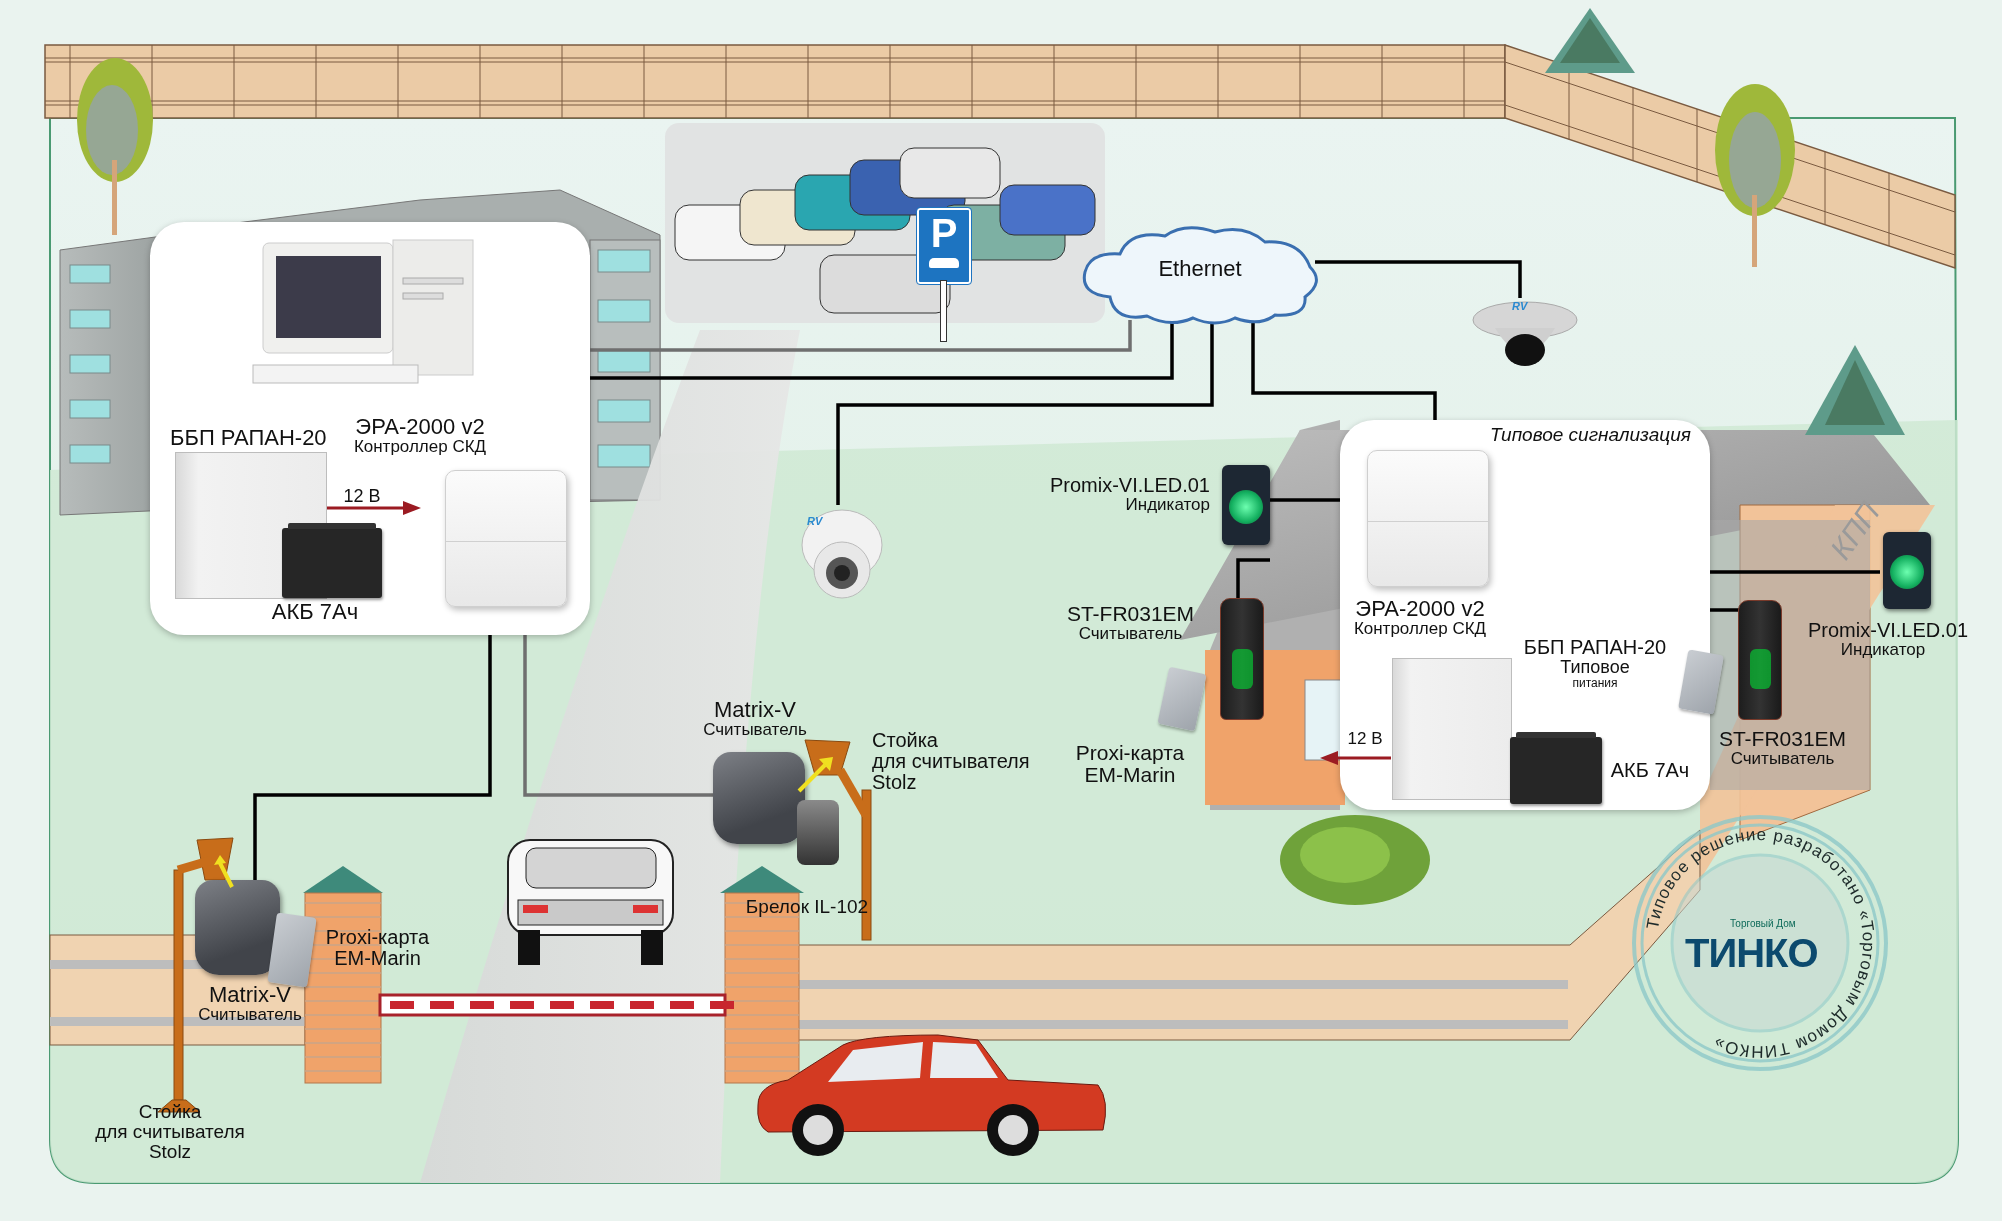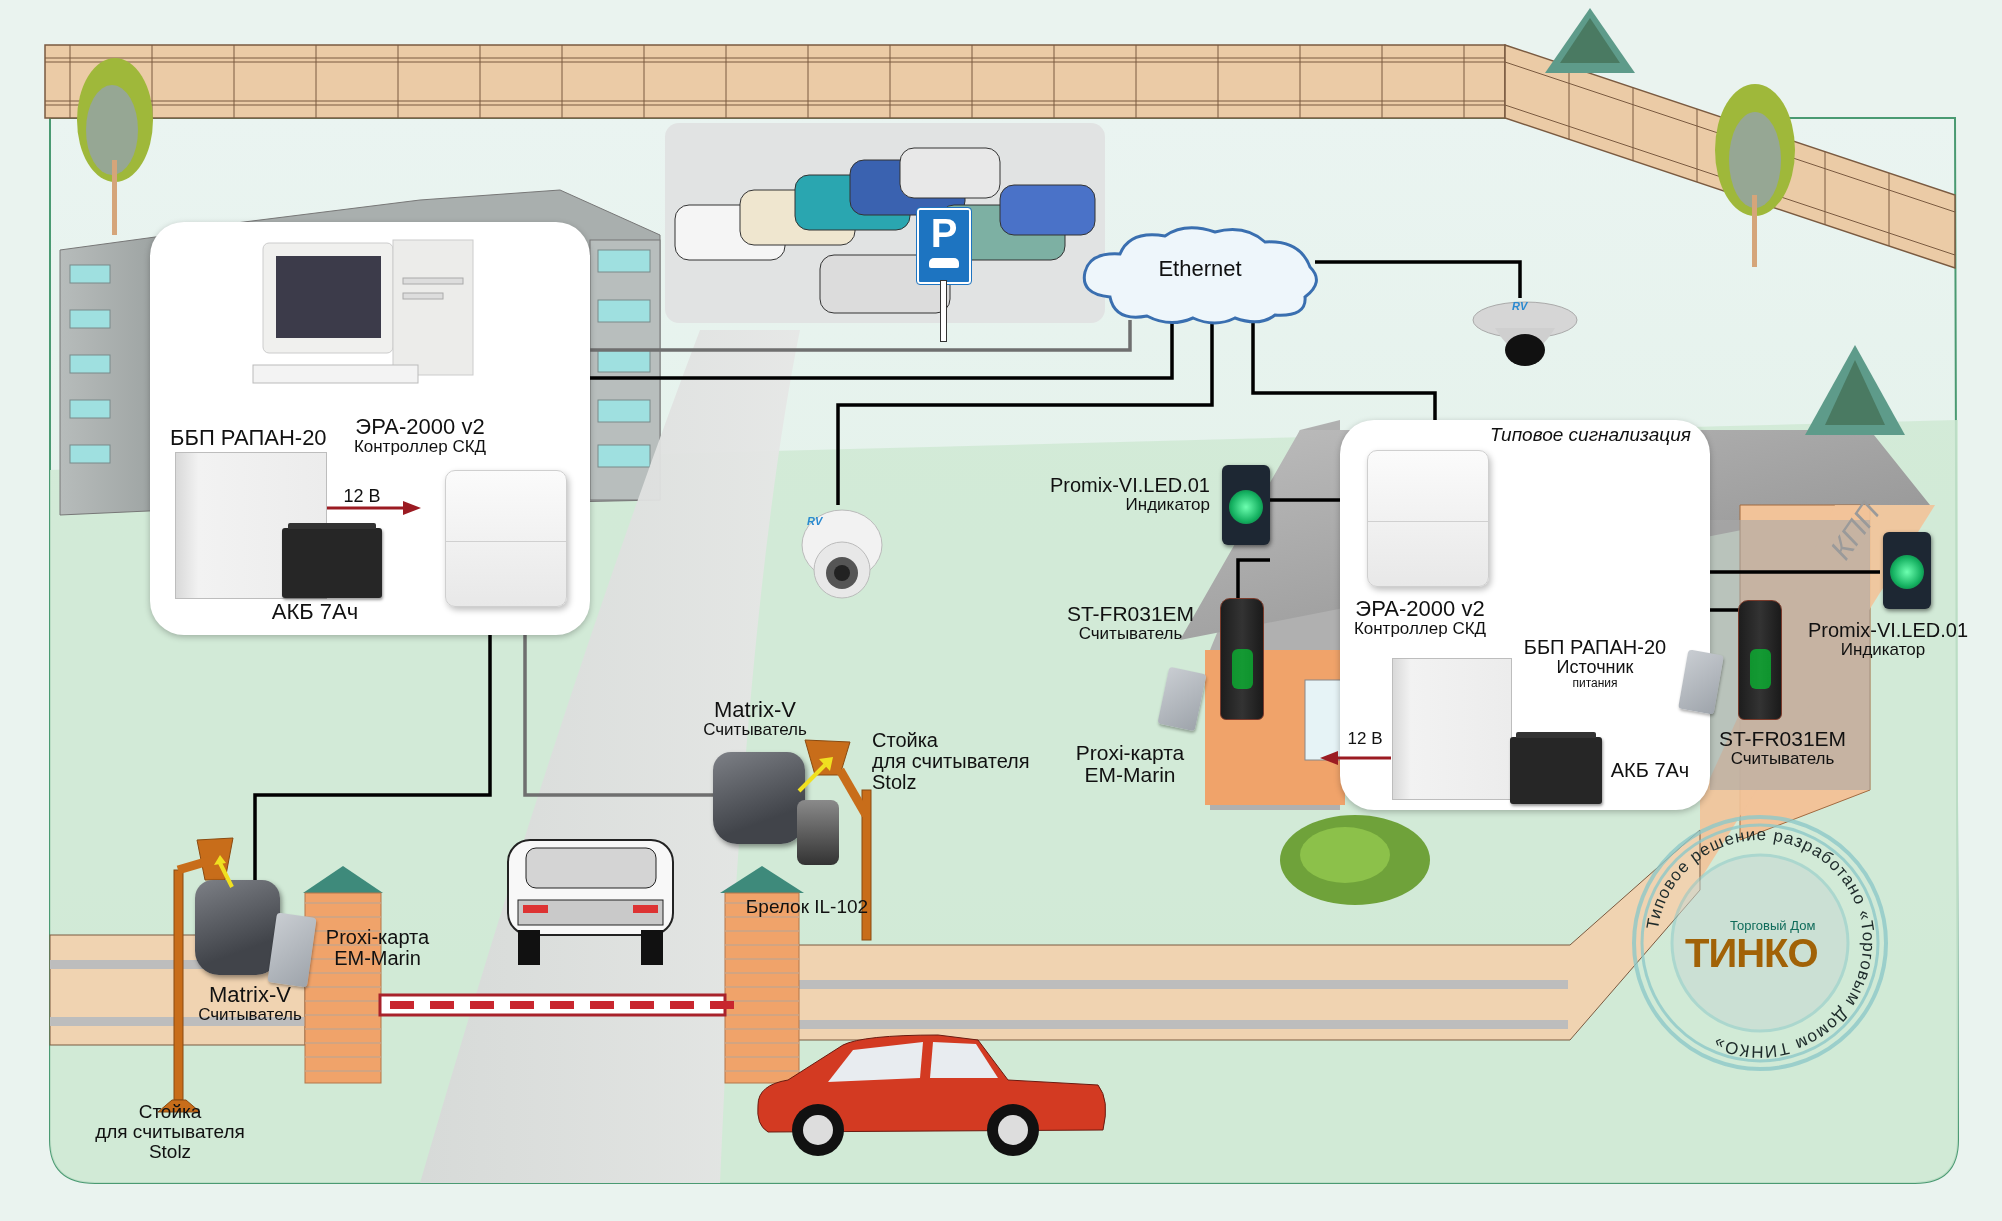--- a/index.html
+++ b/index.html
@@ -340,7 +340,7 @@
   </div>
   <div class="lbl" style="left:1520px;top:637px;width:150px;font-size:20px">
     <span style="display:block">ББП РАПАН-20</span>
-    <span style="display:block;font-size:18px">Источник</span>
+    <span style="display:block;font-size:18px">Типовое</span>
     <span style="display:block;font-size:12px">питания</span>
   </div>
   <div class="device psu" style="left:1392px;top:658px;width:118px;height:140px"></div>

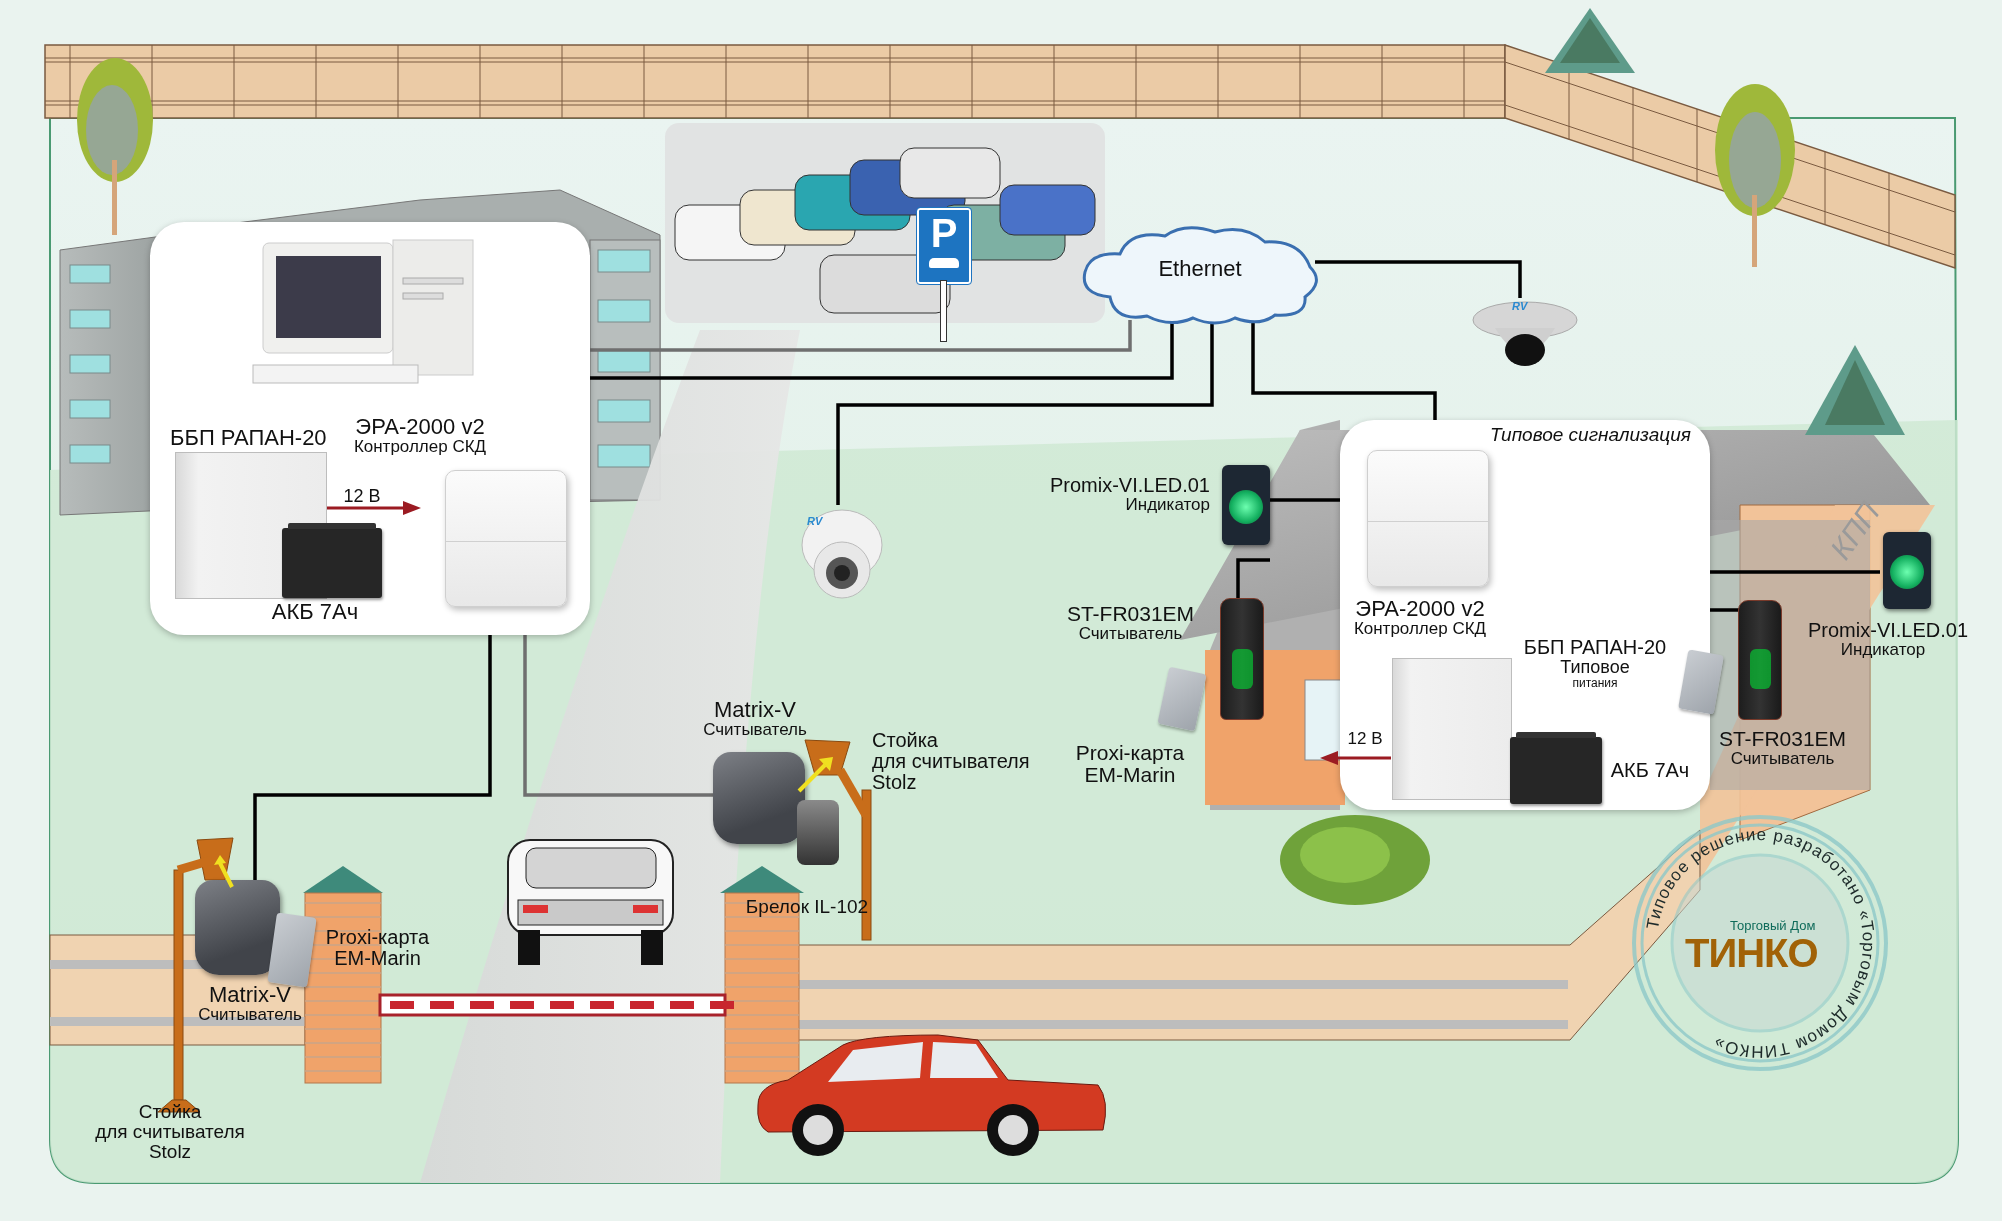--- a/index.html
+++ b/index.html
@@ -456,7 +456,7 @@
       <circle cx="130" cy="130" r="88" fill="#c7d8d3" opacity="0.55" stroke="#8dc8c8" stroke-width="3"></circle>
       <text class="stamp-text"><textPath href="#ringPath" startOffset="2%" id="ringTextPath">Типовое решение разработано «Торговым Домом ТИНКО»</textPath></text>
     </svg>
-    <div class="abs" style="left:100px;top:105px;font-size:13px;color:#0f6b5a">Торговый Дом</div>
+    <div class="abs" style="left:100px;top:105px;font-size:10px;color:#0f6b5a">Торговый Дом</div>
     <div class="abs" style="left:55px;top:118px;font-size:40px;font-weight:bold;color:#a16207;letter-spacing:-1px">ТИНКО</div>
   </div>
 

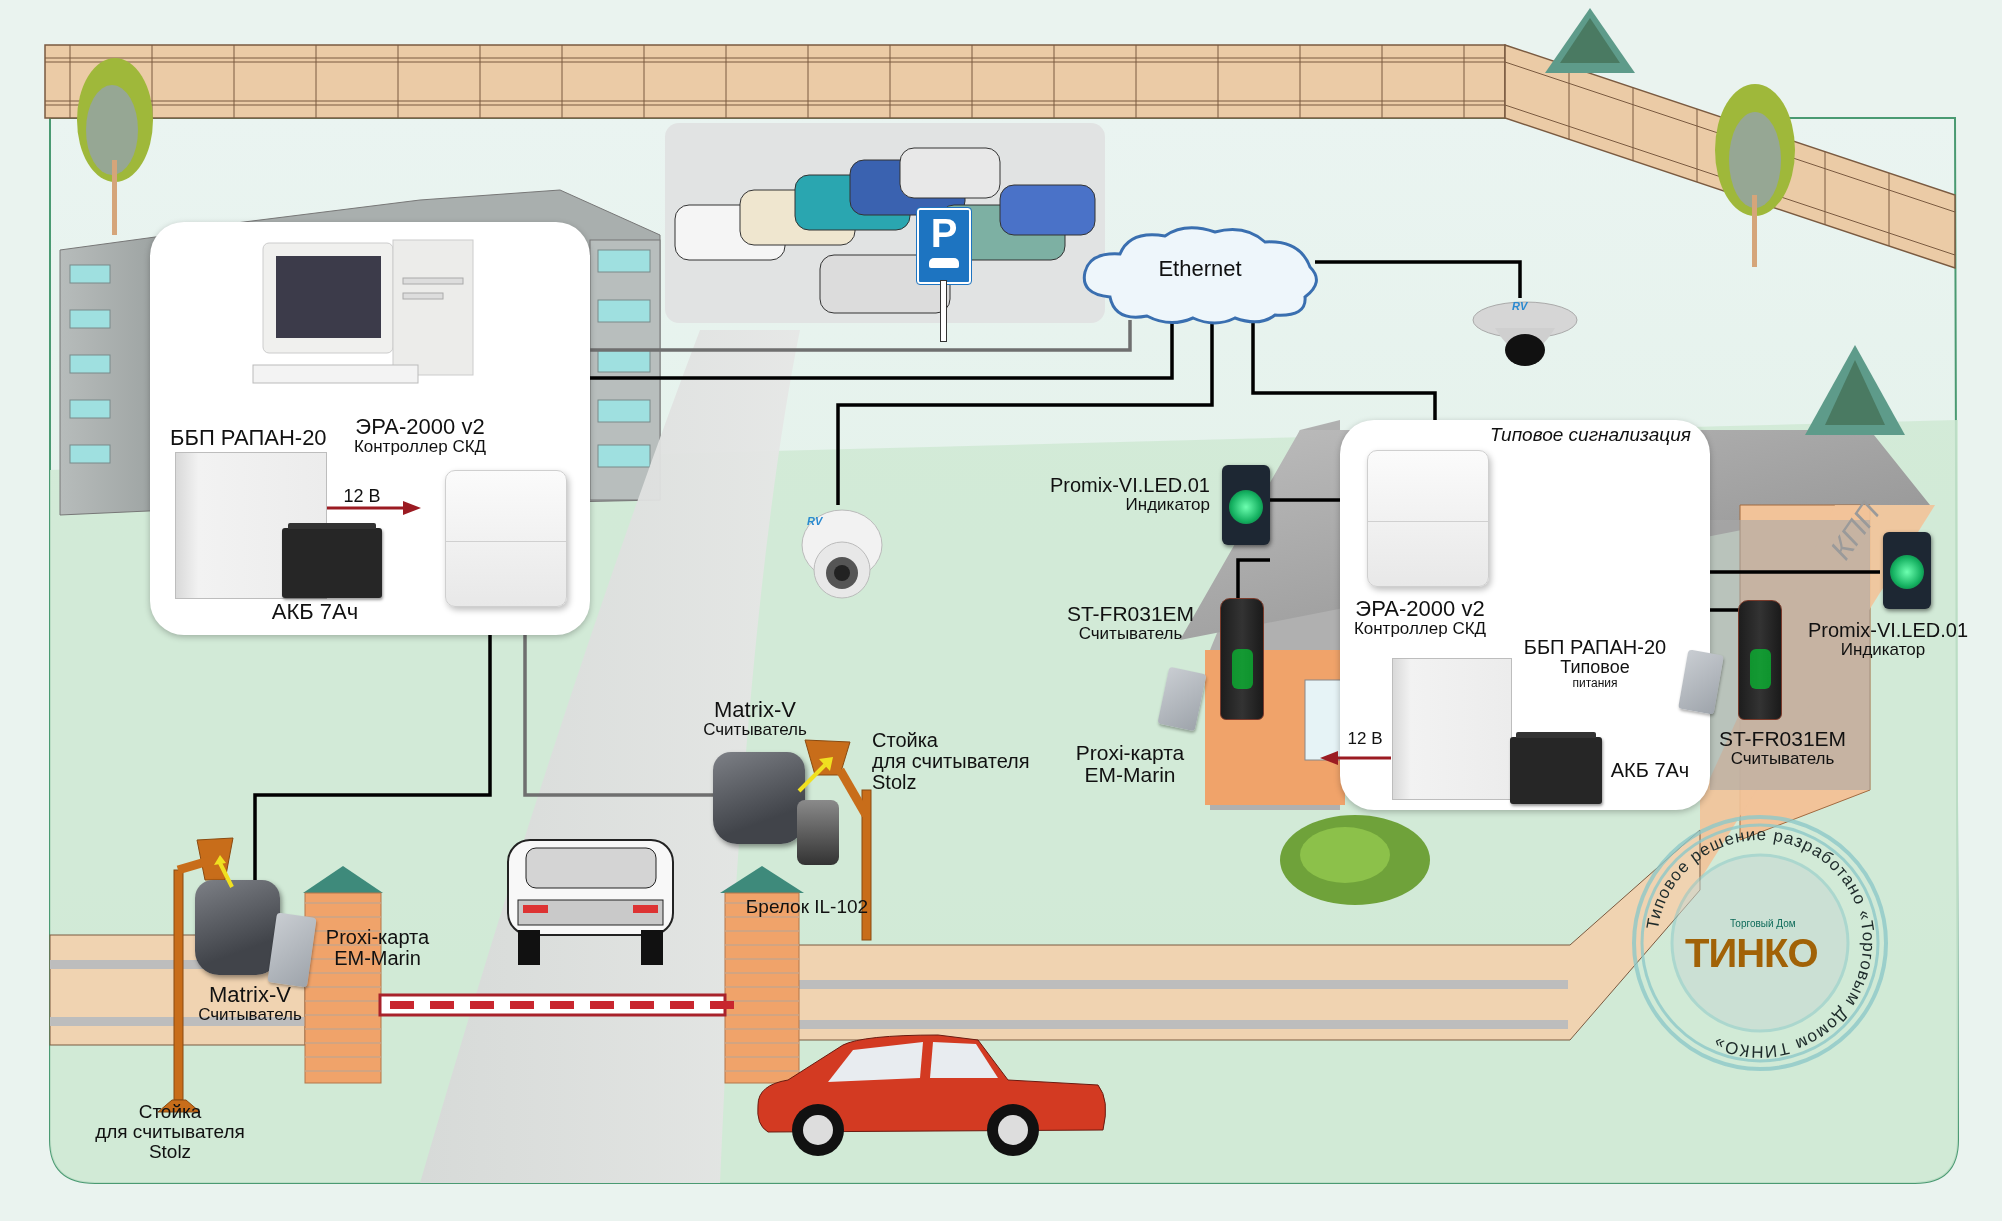--- a/index.html
+++ b/index.html
@@ -457,7 +457,7 @@
       <text class="stamp-text"><textPath href="#ringPath" startOffset="2%" id="ringTextPath">Типовое решение разработано «Торговым Домом ТИНКО»</textPath></text>
     </svg>
     <div class="abs" style="left:100px;top:105px;font-size:10px;color:#0f6b5a">Торговый Дом</div>
-    <div class="abs" style="left:55px;top:118px;font-size:40px;font-weight:bold;color:#a16207;letter-spacing:-1px">ТИНКО</div>
+    <div class="abs" style="left:55px;top:118px;font-size:40px;font-weight:bold;color:#0c4a6e;letter-spacing:-1px">ТИНКО</div>
   </div>
 
 </div>

